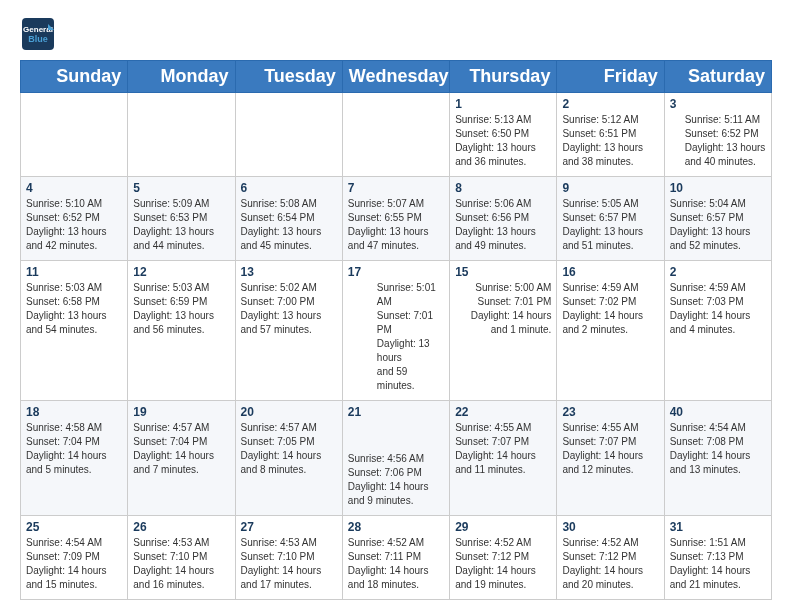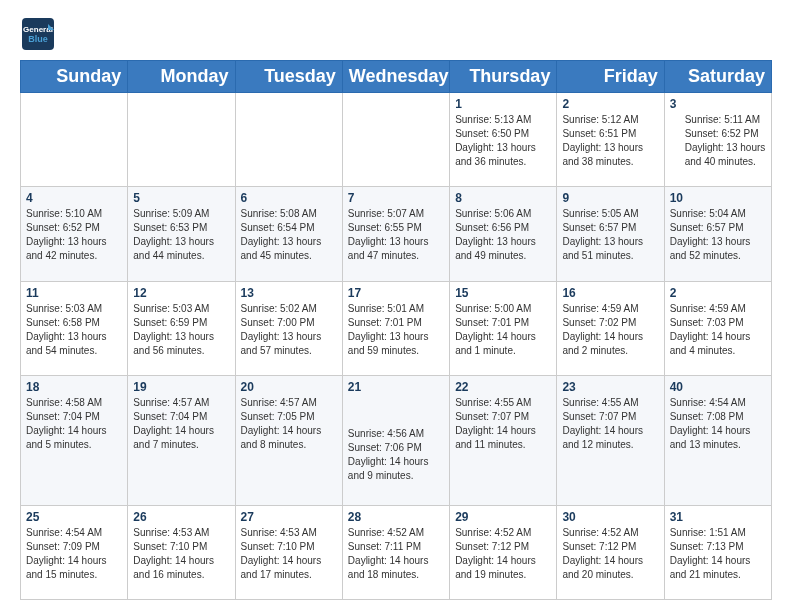--- a/index.html
+++ b/index.html
@@ -221,7 +221,7 @@
           </td>
           <td>
             <div class="day-num">17</div>
-            <div class="day-info" style="white-space: pre-line;">Sunrise: 5:01 AM
+            <div class="day-info" style="white-space: pre-line; margin-left: 29px;">Sunrise: 5:01 AM
 Sunset: 7:01 PM
 Daylight: 13 hours
 and 59 minutes.</div>

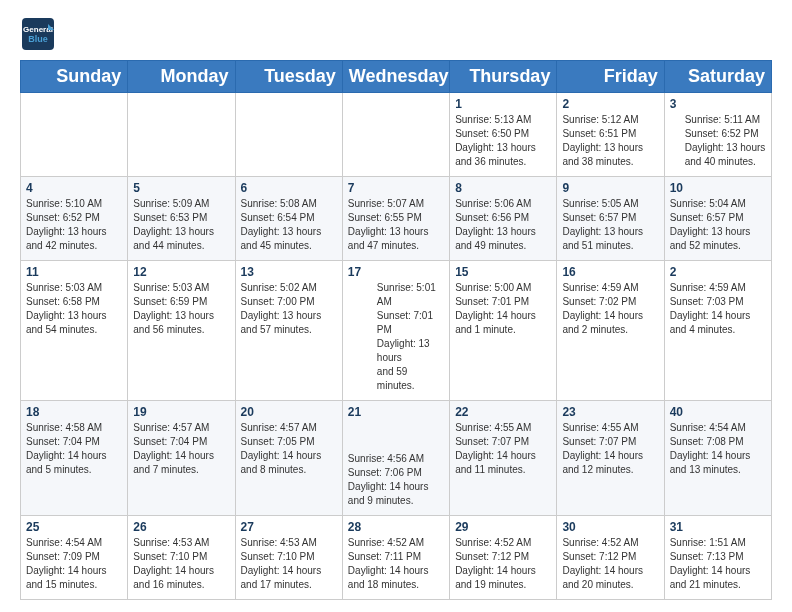--- a/index.html
+++ b/index.html
@@ -228,7 +228,7 @@
           </td>
           <td>
             <div class="day-num">15</div>
-            <div class="day-info" style="white-space: pre-line;">Sunrise: 5:00 AM
+            <div class="day-info" style="white-space: pre-line; text-align: right;">Sunrise: 5:00 AM
 Sunset: 7:01 PM
 Daylight: 14 hours
 and 1 minute.</div>

